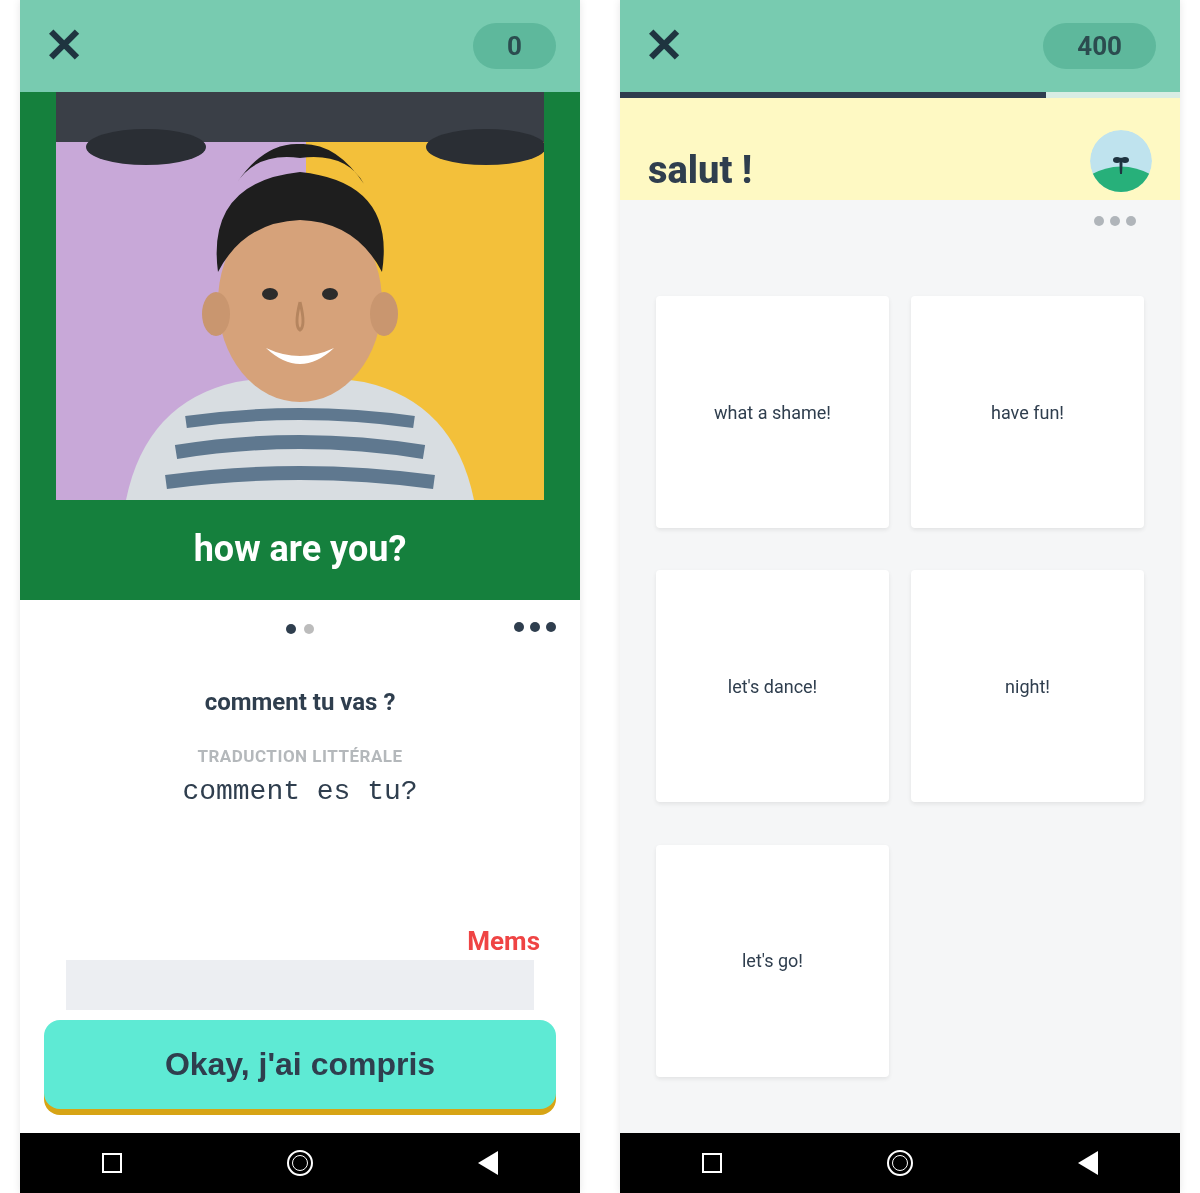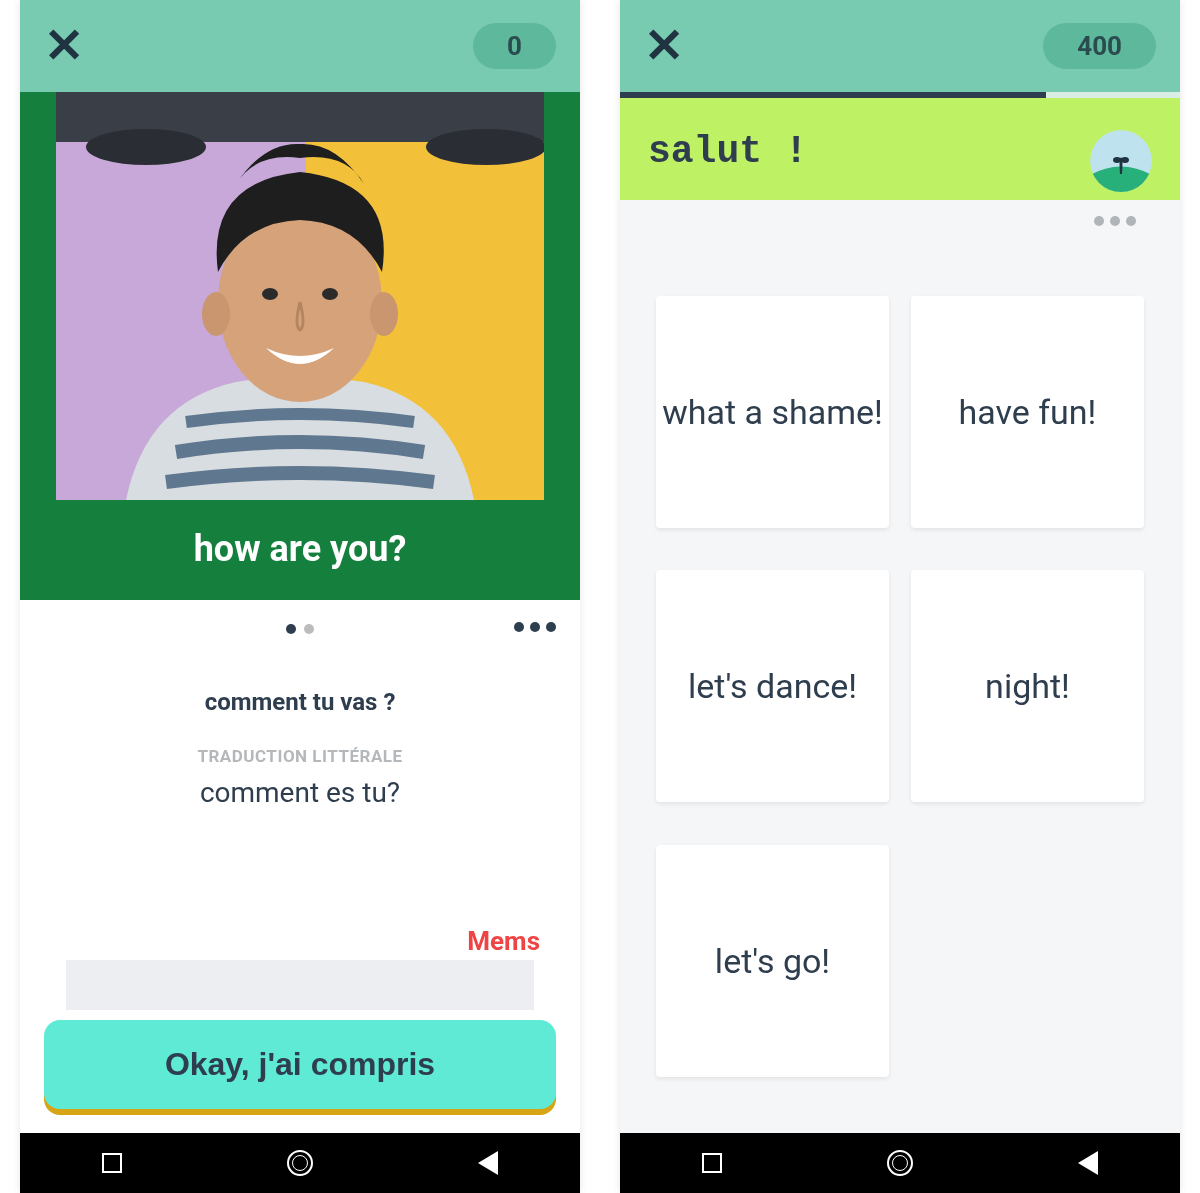--- a/index.html
+++ b/index.html
@@ -136,10 +136,9 @@
     }
     .question-row {
       display: flex;
-      align-items: flex-start;
+      align-items: flex-end;
       padding: 32px 28px 8px 28px;
-      background: #bef264;
-      font-family: Liberation Mono, monospace;
+      background: #fef9c3;
     }
     .question-text {
       color: #2f3e4e;

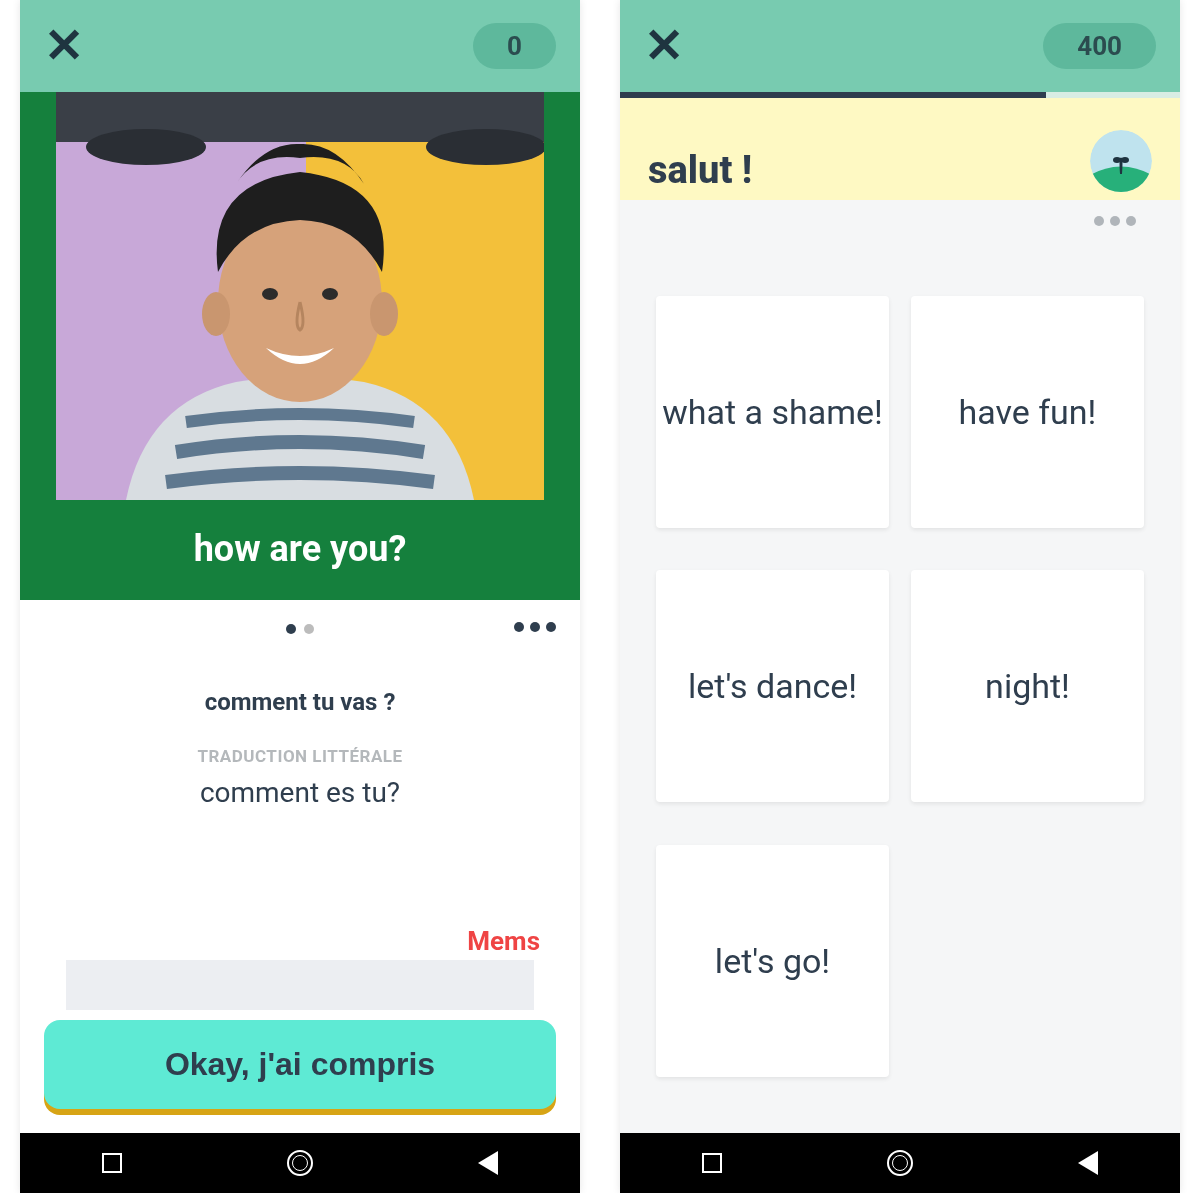--- a/index.html
+++ b/index.html
@@ -171,7 +171,7 @@
       display: flex;
       align-items: center;
       justify-content: center;
-      font-size: 34px;
+      font-size: 18px;
       color: #2f3e4e;
       height: 232px;
       cursor: pointer;

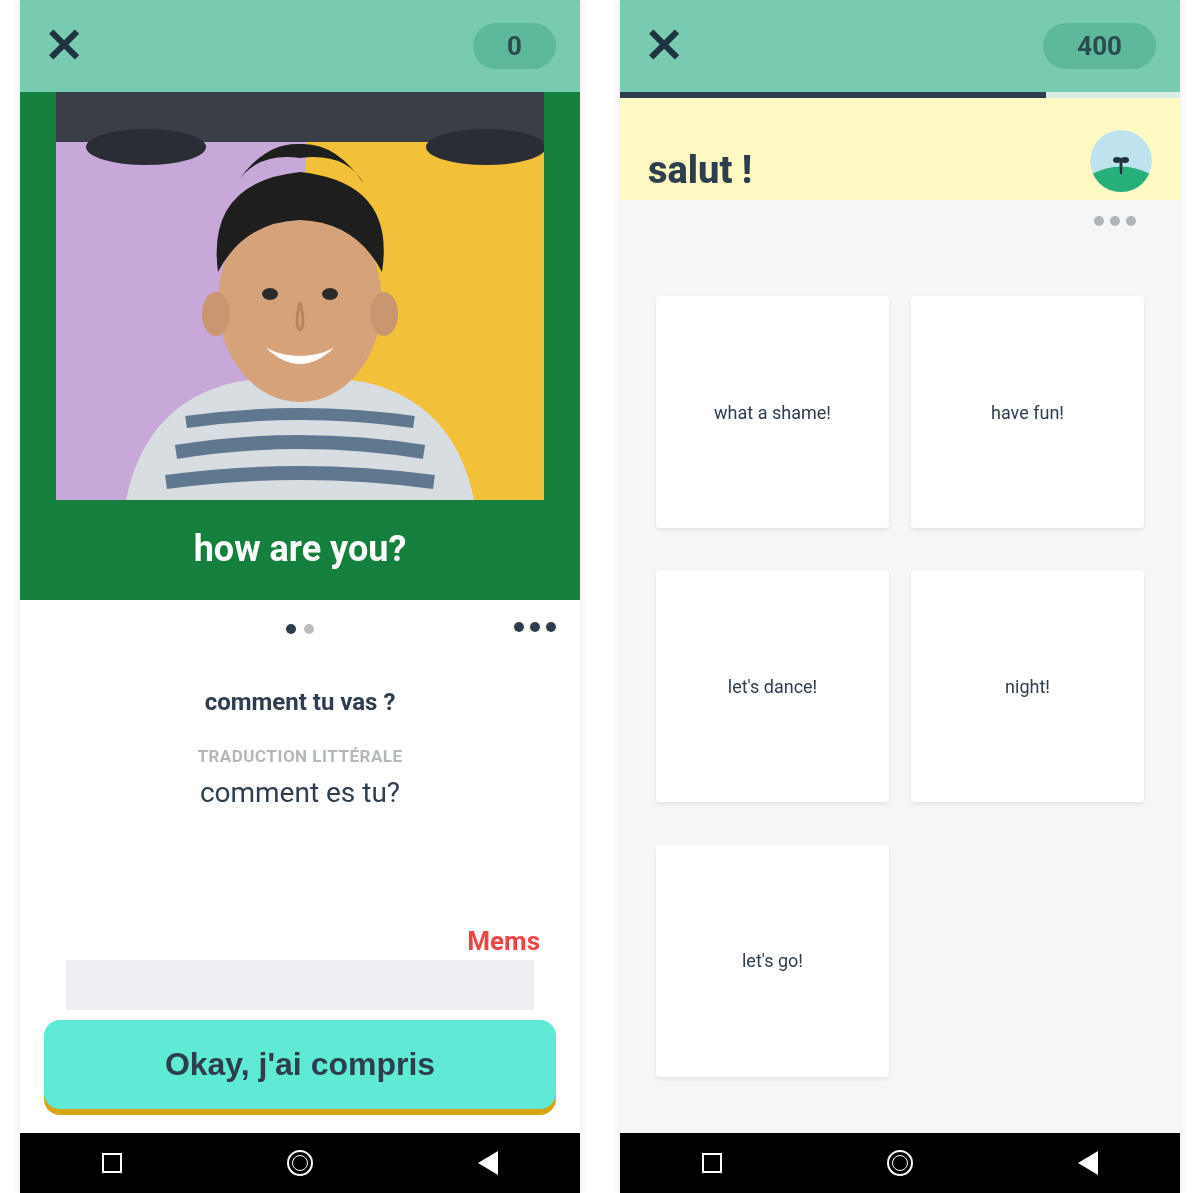--- a/index.html
+++ b/index.html
@@ -98,7 +98,7 @@
       margin-bottom: 10px;
     }
     .phrase-bold { color: #2f3e4e; font-weight: 700; font-size: 24px; margin-bottom: 30px; }
-    .phrase-reg { color: #2f3e4e; font-size: 28px; margin-bottom: 28px; }
+    .phrase-reg { color: #2f3e4e; font-size: 28px; margin-bottom: 28px; font-family: Liberation Mono, monospace; }
     .mems-row {
       padding: 20px 40px 4px 40px;
       color: #ef4444;

